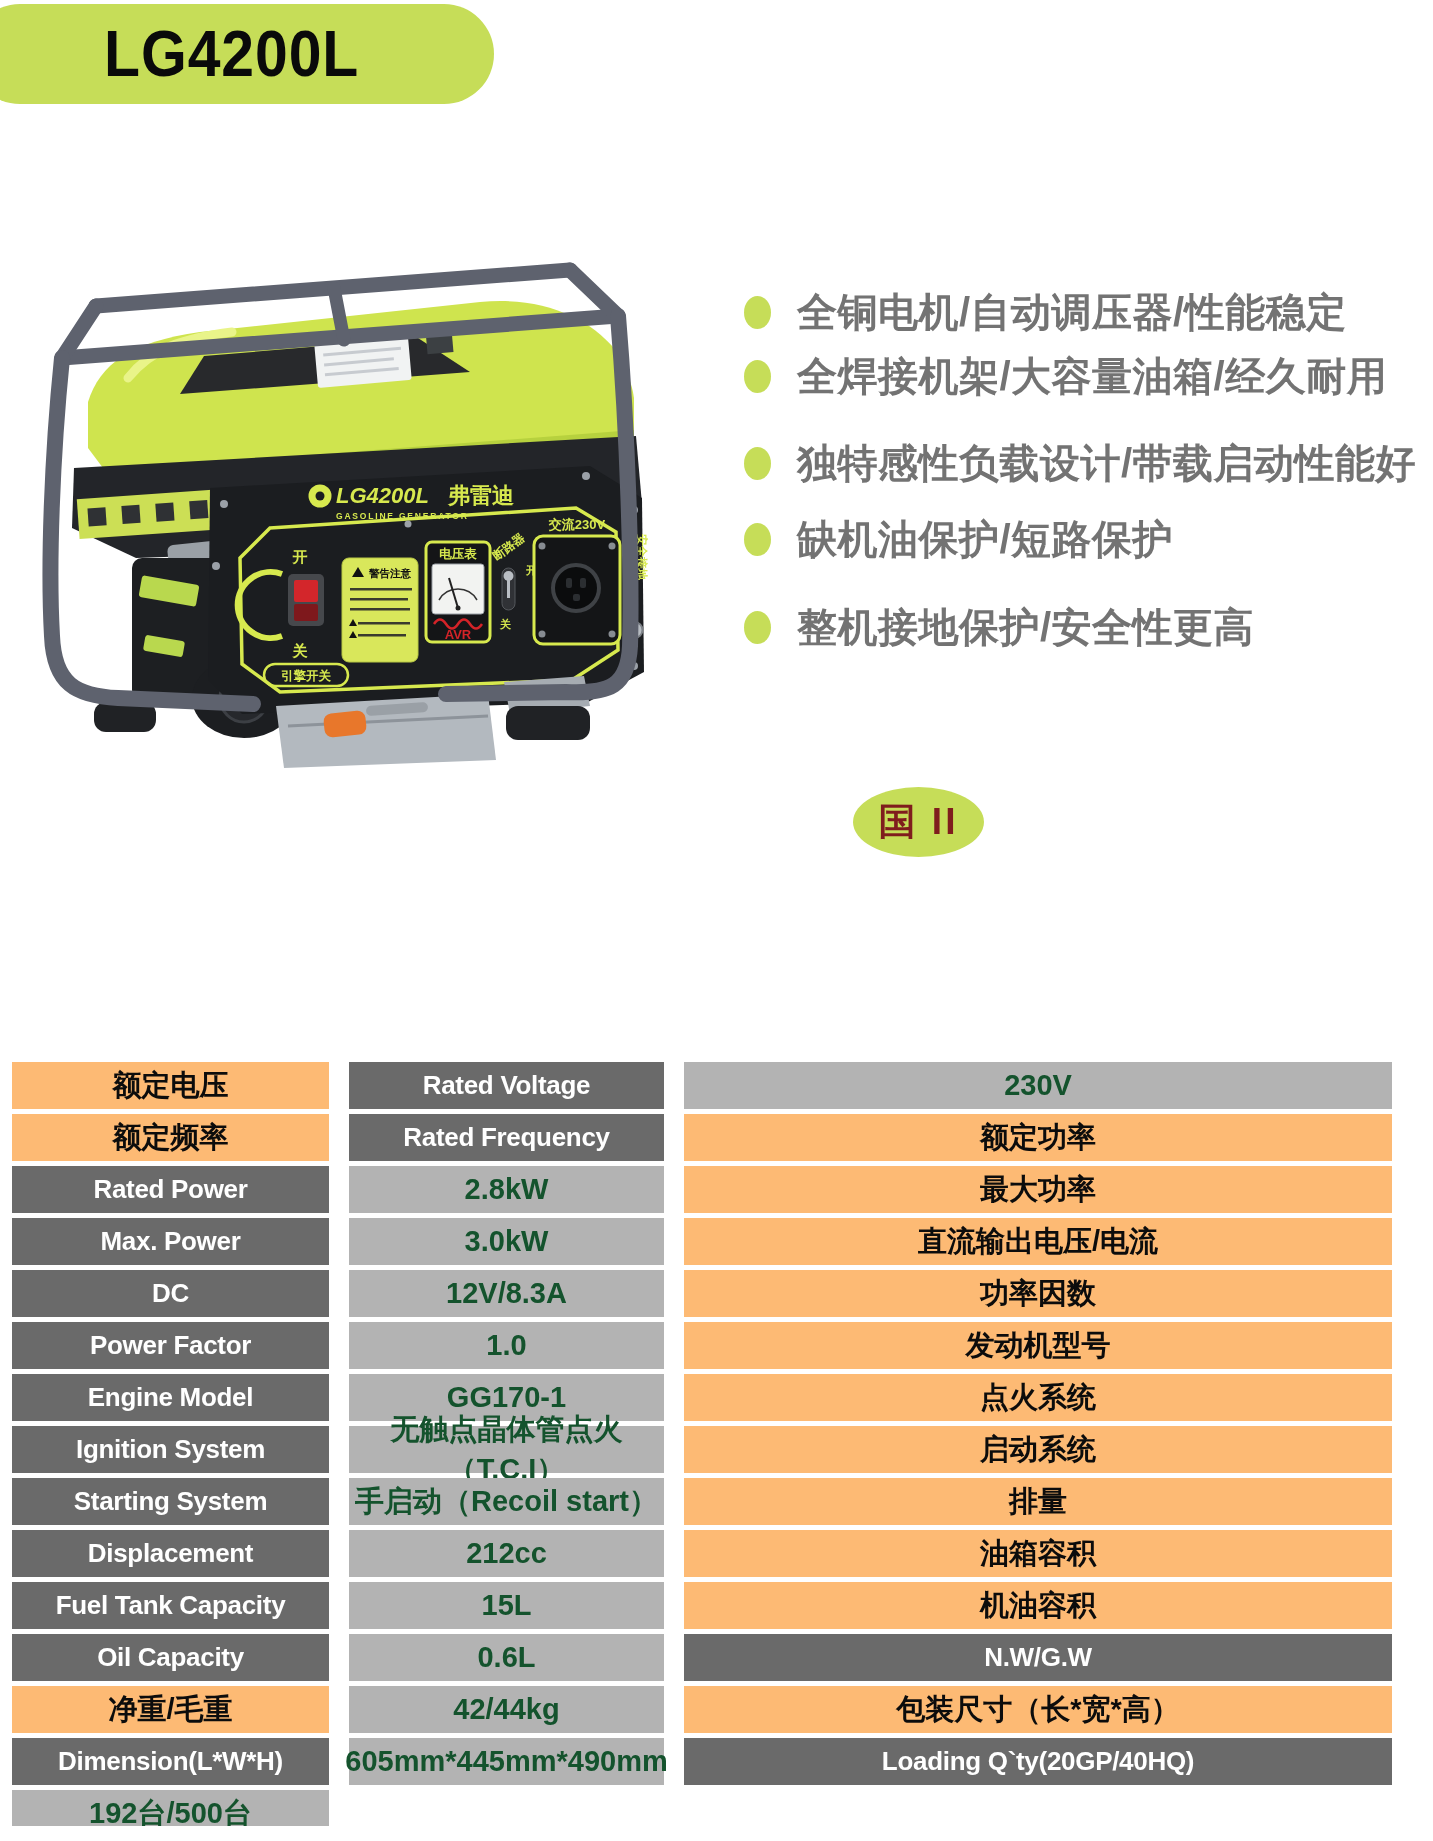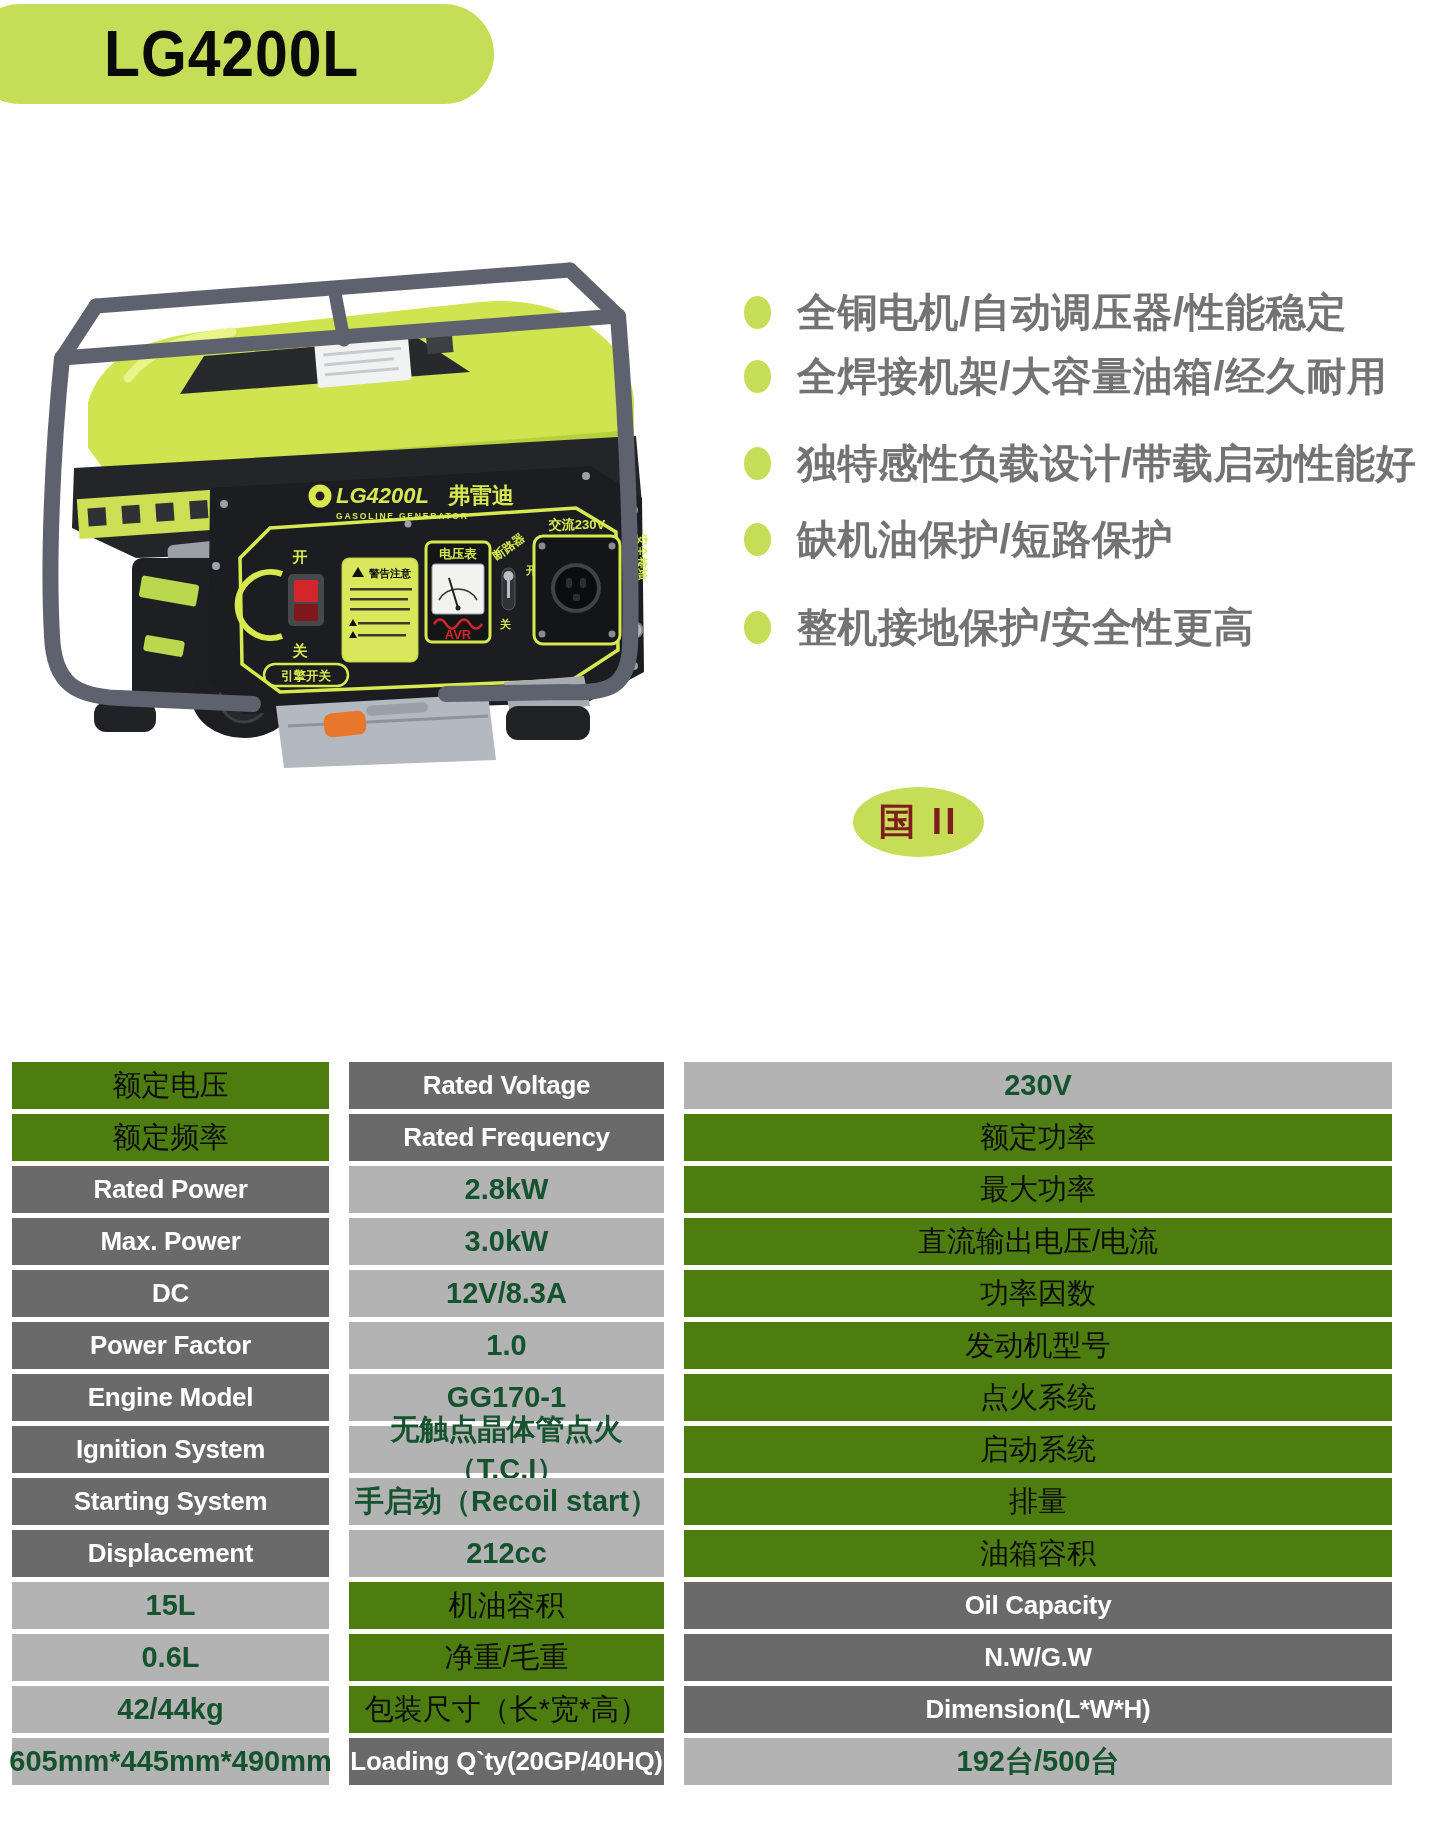--- a/index.html
+++ b/index.html
@@ -50,7 +50,7 @@
     column-gap:20px; row-gap:5px;
   }
   .cell { display:flex; align-items:center; justify-content:center; text-align:center; }
-  .cell.cn  { background:#4d7c0f; color:#0c0c0c; font-size:29px; font-weight:400; }
+  .cell.cn  { background:#fdba74; color:#0c0c0c; font-size:29px; font-weight:700; }
   .cell.en  { background:#6a6a6a; color:#ffffff; font-size:26px; font-weight:700; letter-spacing:-0.3px; }
   .cell.val { background:#b3b3b3; color:#14532d; font-size:29px; font-weight:900; }
 

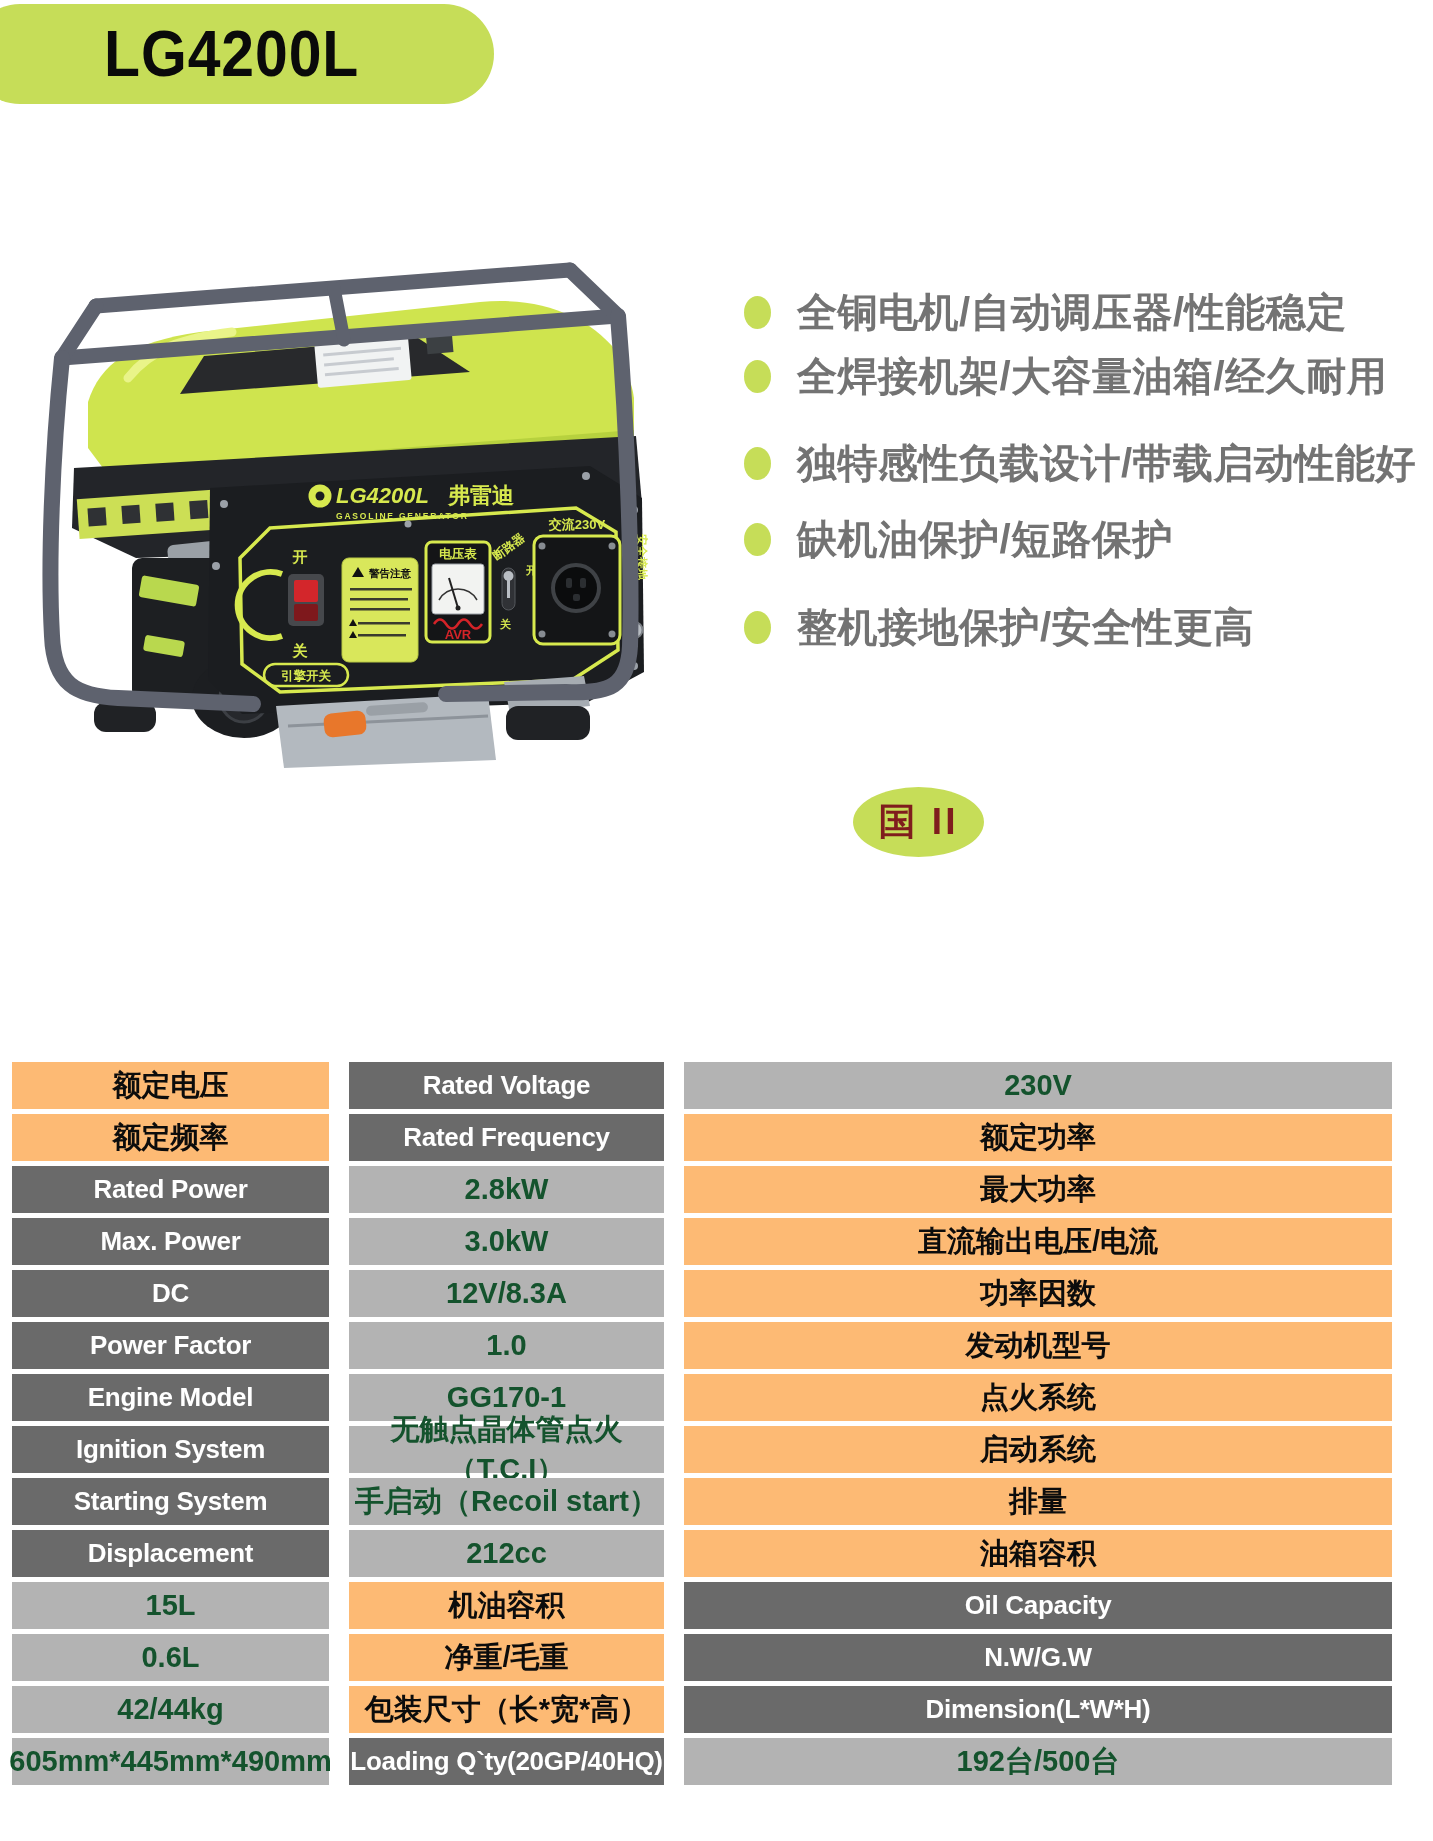--- a/index.html
+++ b/index.html
@@ -283,6 +283,7 @@
     <div class="cell val">212cc</div>
 
     <div class="cell cn">油箱容积</div>
+    <div class="cell en">Fuel Tank Capacity</div>
     <div class="cell val">15L</div>
 
     <div class="cell cn">机油容积</div>

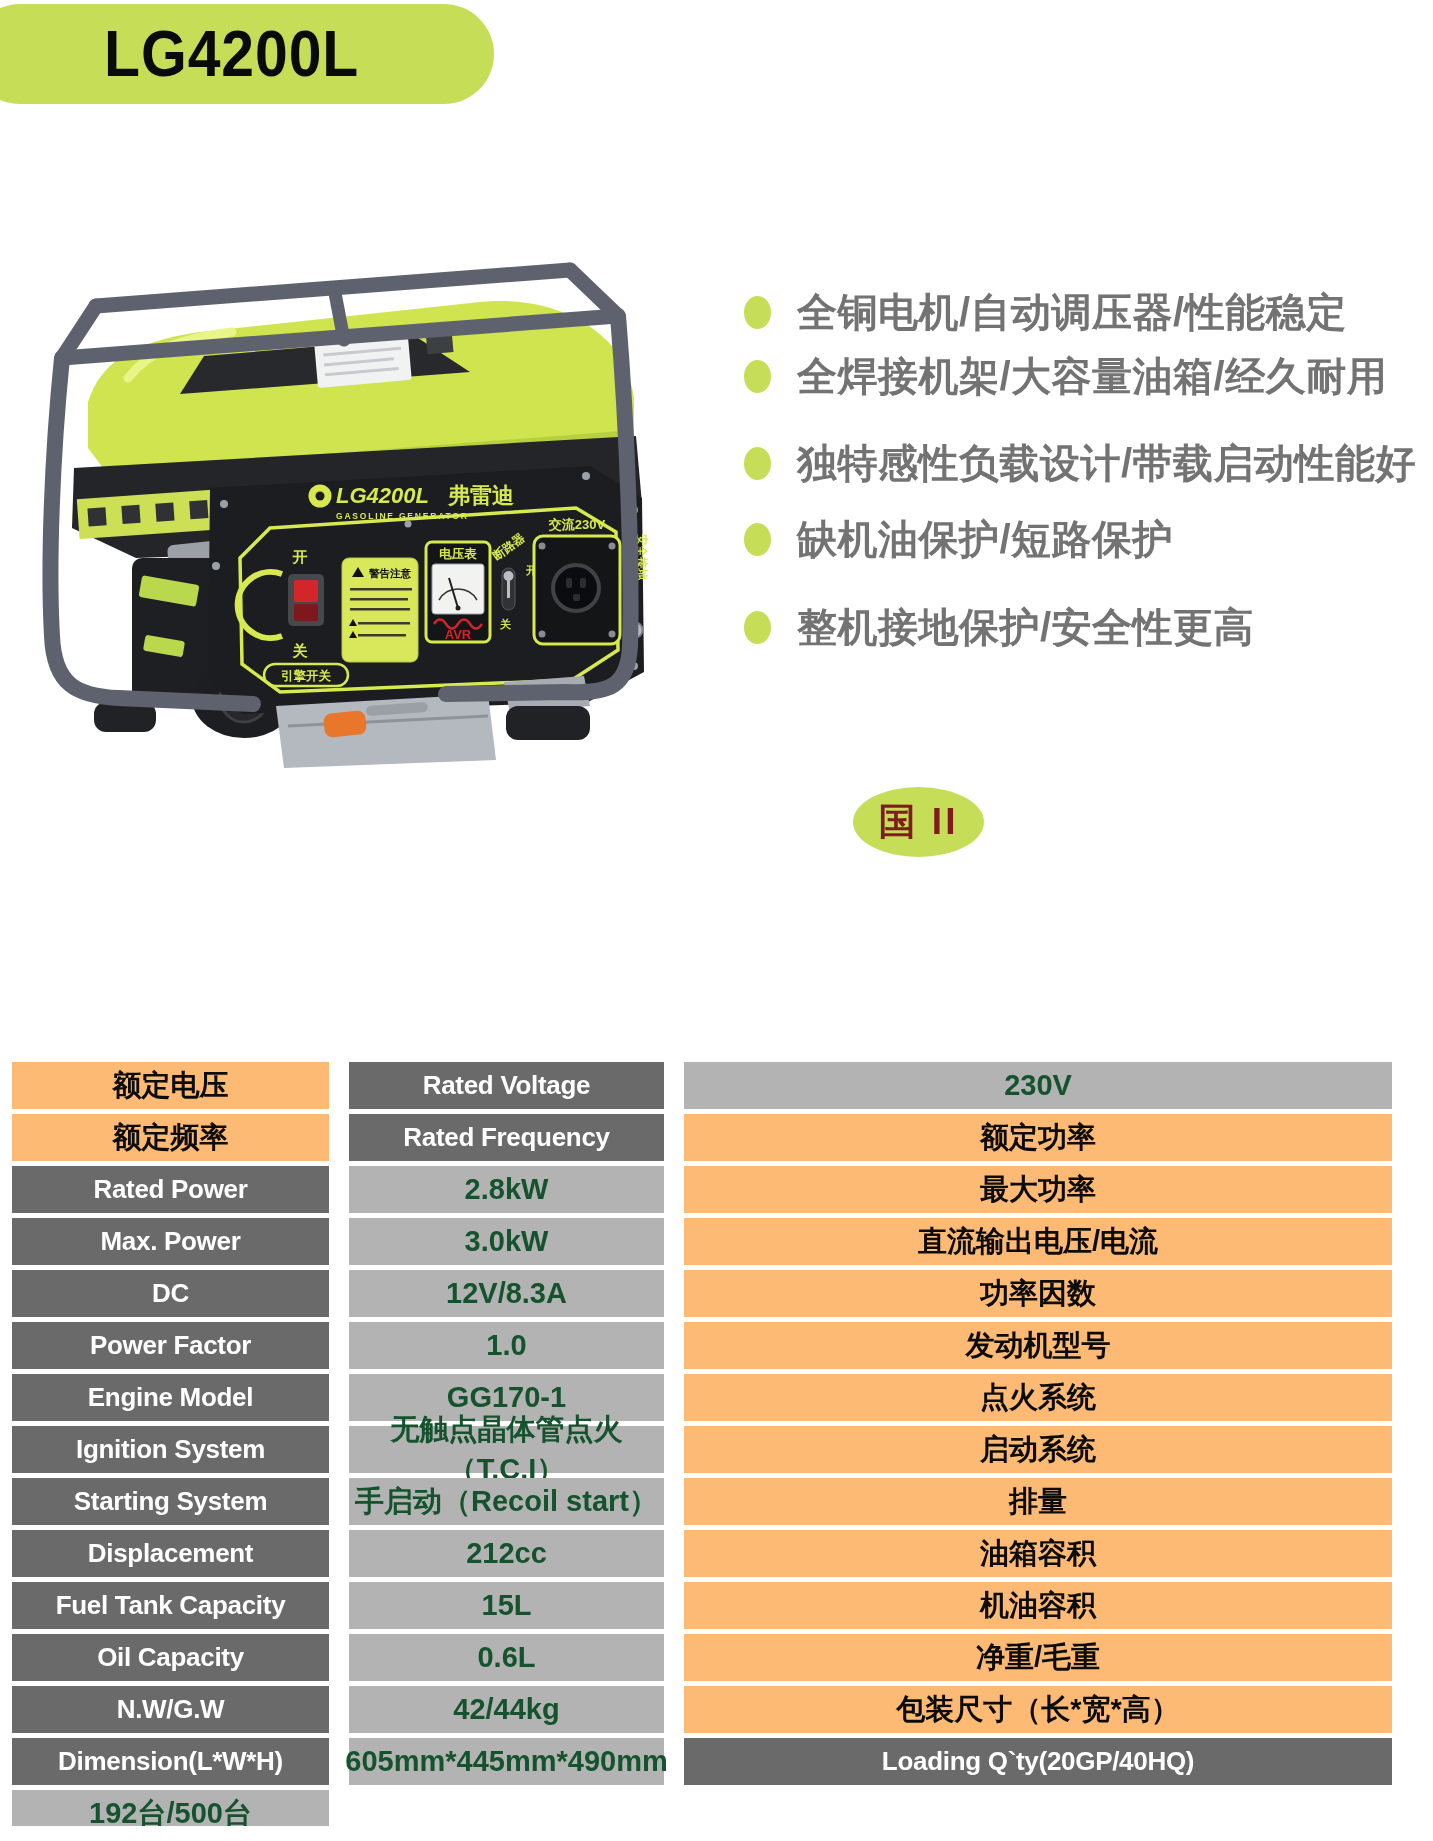--- a/index.html
+++ b/index.html
@@ -290,8 +290,8 @@
     <div class="cell en">Oil Capacity</div>
     <div class="cell val">0.6L</div>
 
+    <div class="cell en">N.W/G.W</div>
     <div class="cell cn">净重/毛重</div>
-    <div class="cell en">N.W/G.W</div>
     <div class="cell val">42/44kg</div>
 
     <div class="cell cn">包装尺寸（长*宽*高）</div>

